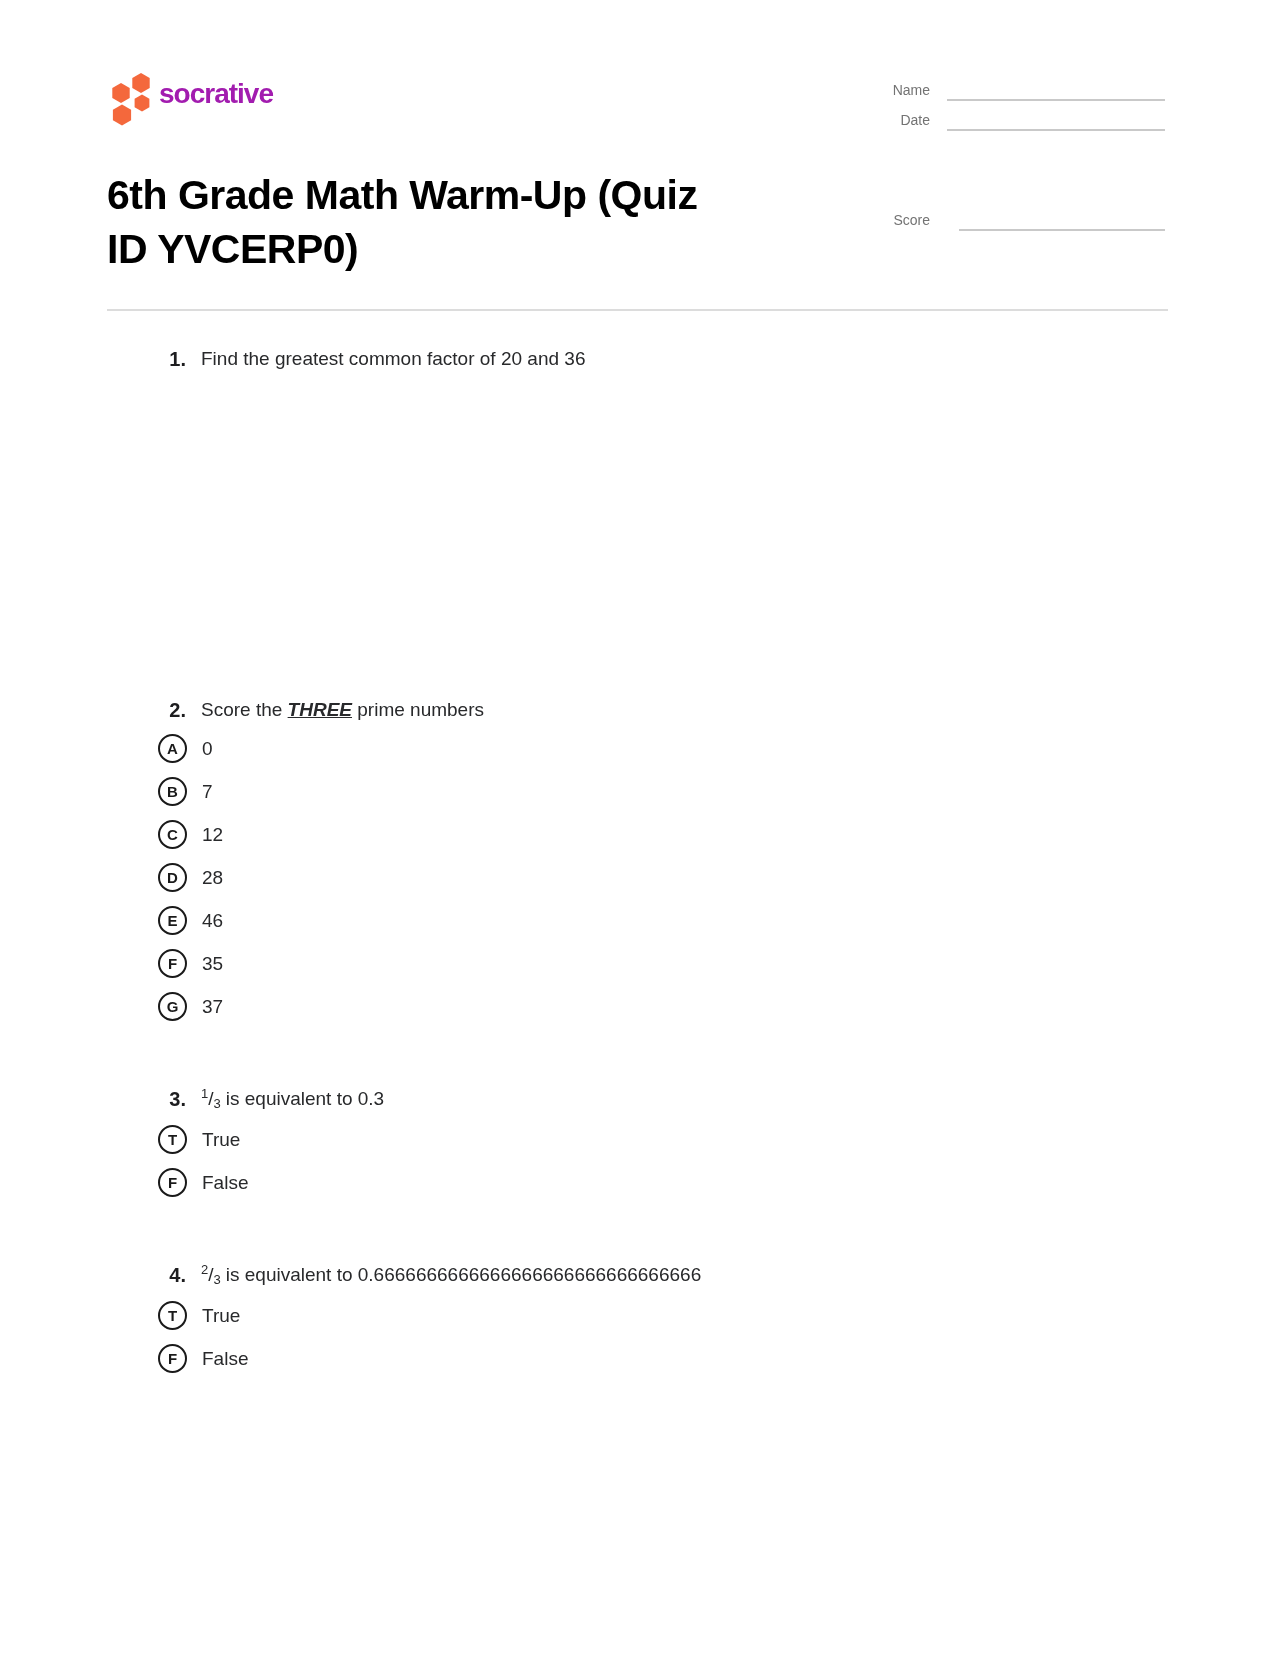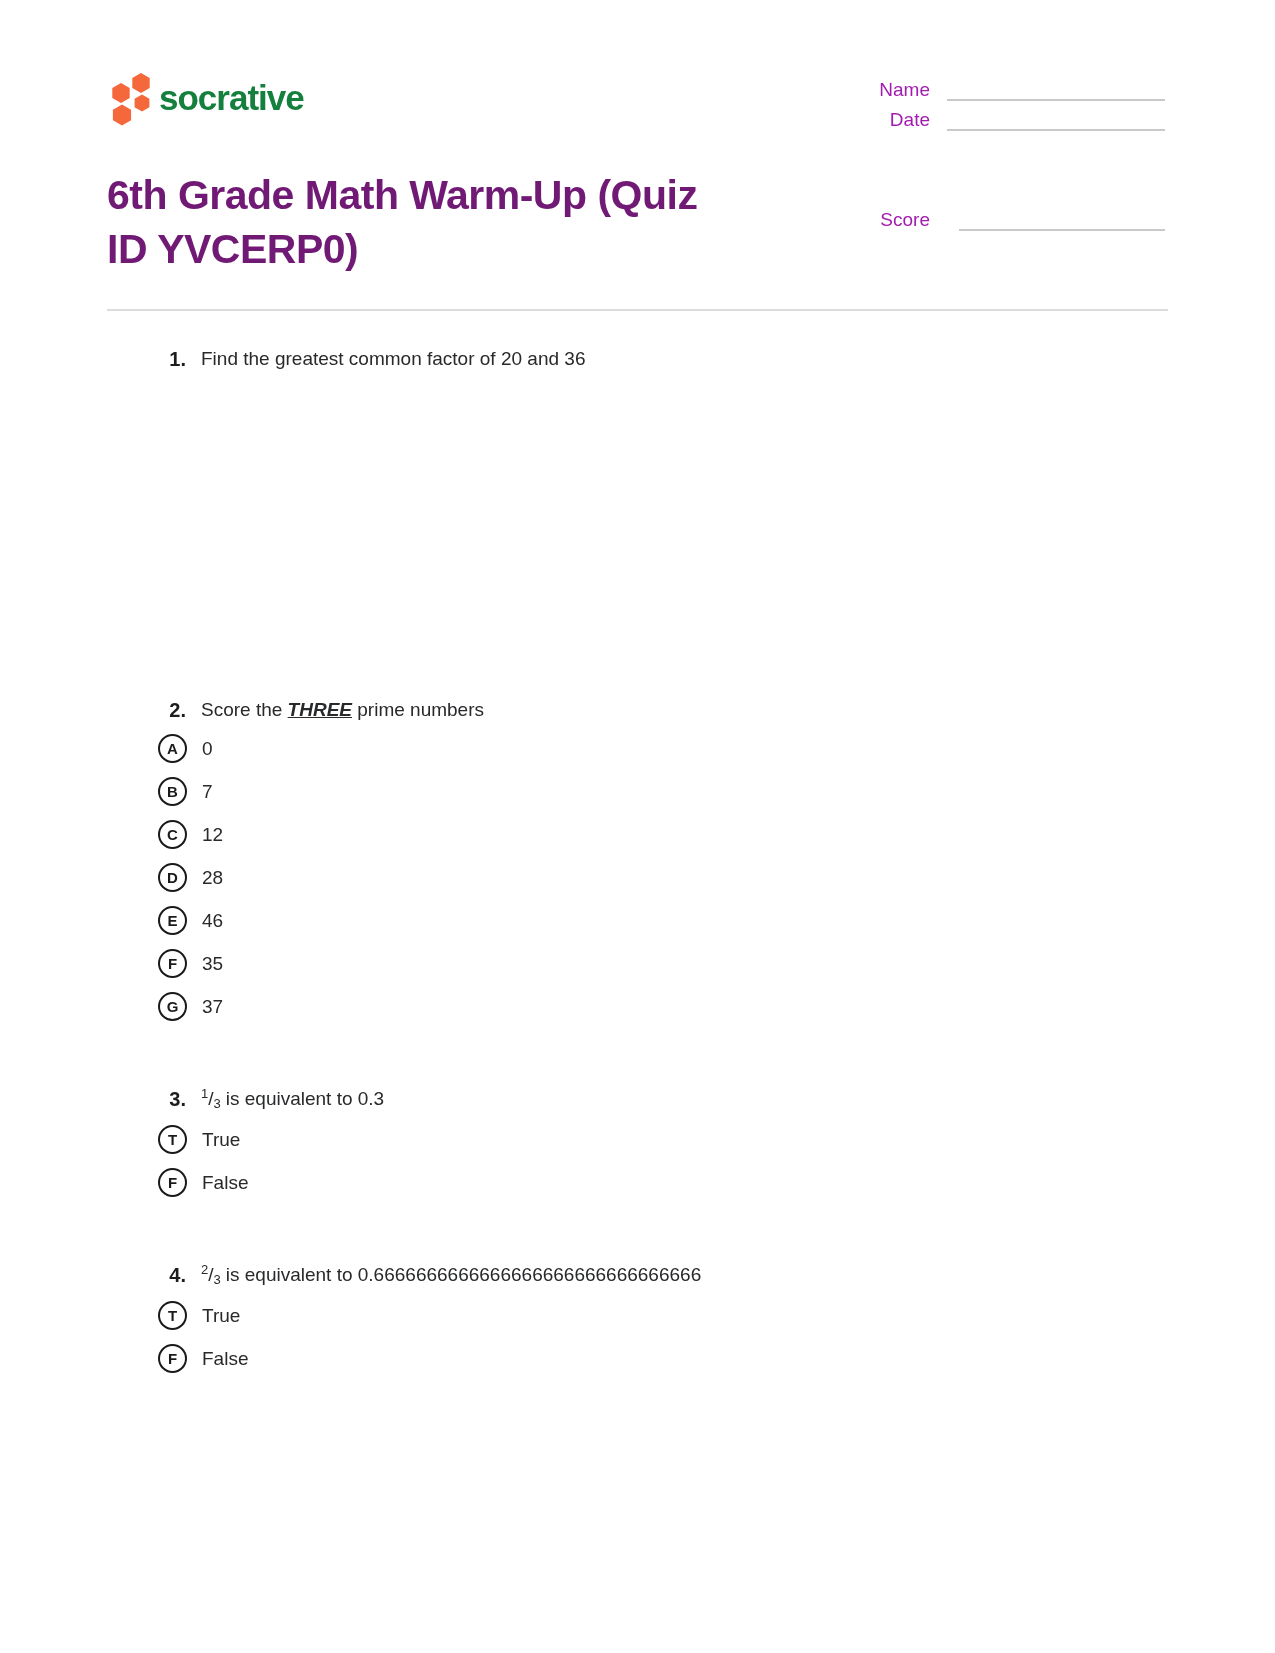--- a/index.html
+++ b/index.html
@@ -15,7 +15,7 @@
   .logo-hex{position:absolute;left:106px;top:66px;width:46px;height:60px;}
   .logo-word{
     position:absolute;left:159px;top:78px;
-    font-size:35px;font-weight:700;letter-spacing:-1px;color:#15803d;
+    font-size:28px;font-weight:700;letter-spacing:-1px;color:#a21caf;
   }
   
   .fill-row{position:absolute;left:860px;width:305px;display:flex;align-items:flex-end;}

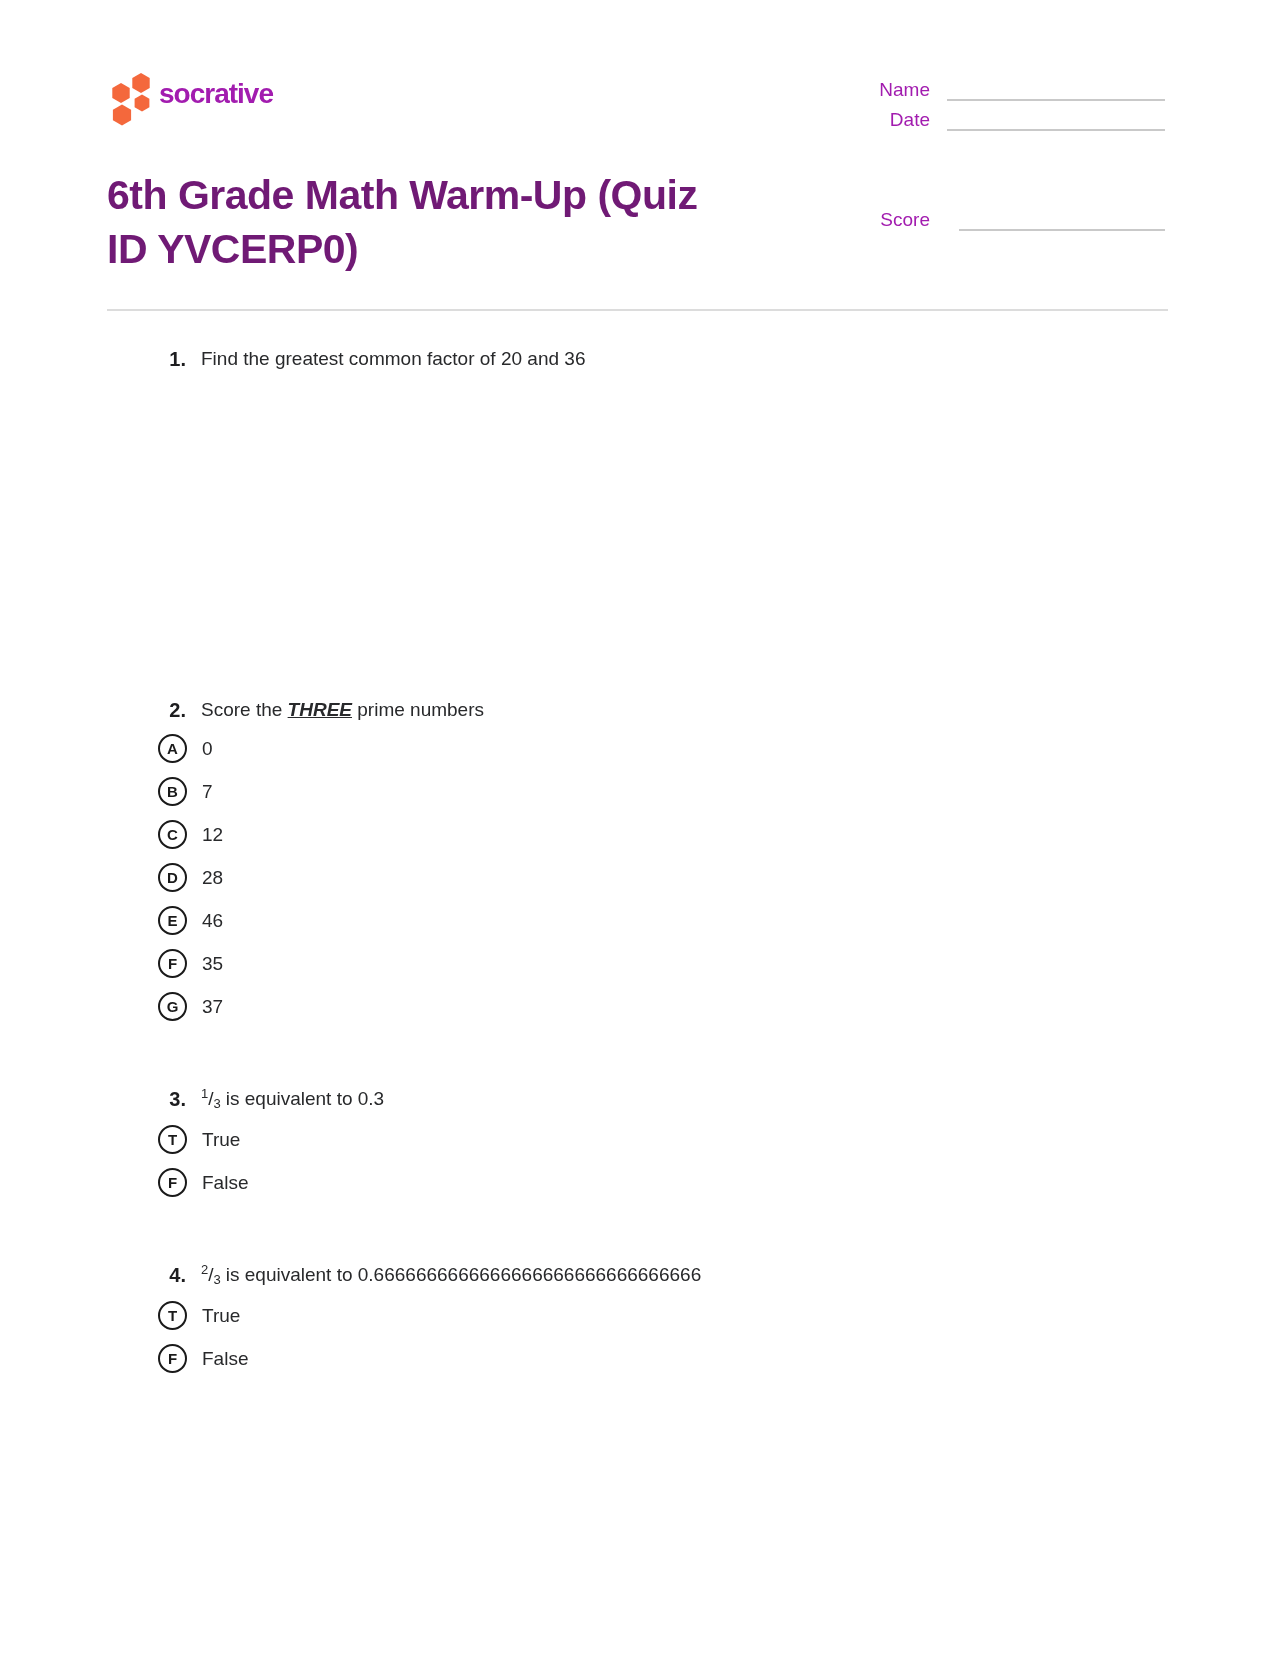--- a/index.html
+++ b/index.html
@@ -19,7 +19,7 @@
   }
   
   .fill-row{position:absolute;left:860px;width:305px;display:flex;align-items:flex-end;}
-  .fill-row .lbl{flex:0 0 70px;text-align:right;font-size:19px;color:#a21caf;line-height:22px;}
+  .fill-row .lbl{flex:0 0 70px;text-align:right;font-size:14px;color:#737373;line-height:22px;}
   .fill-row .line{flex:1;margin-left:17px;border-bottom:2px solid #c9c9c9;height:20px;}
   .row-name{top:79px;}
   .row-date{top:109px;justify-content:space-between;}

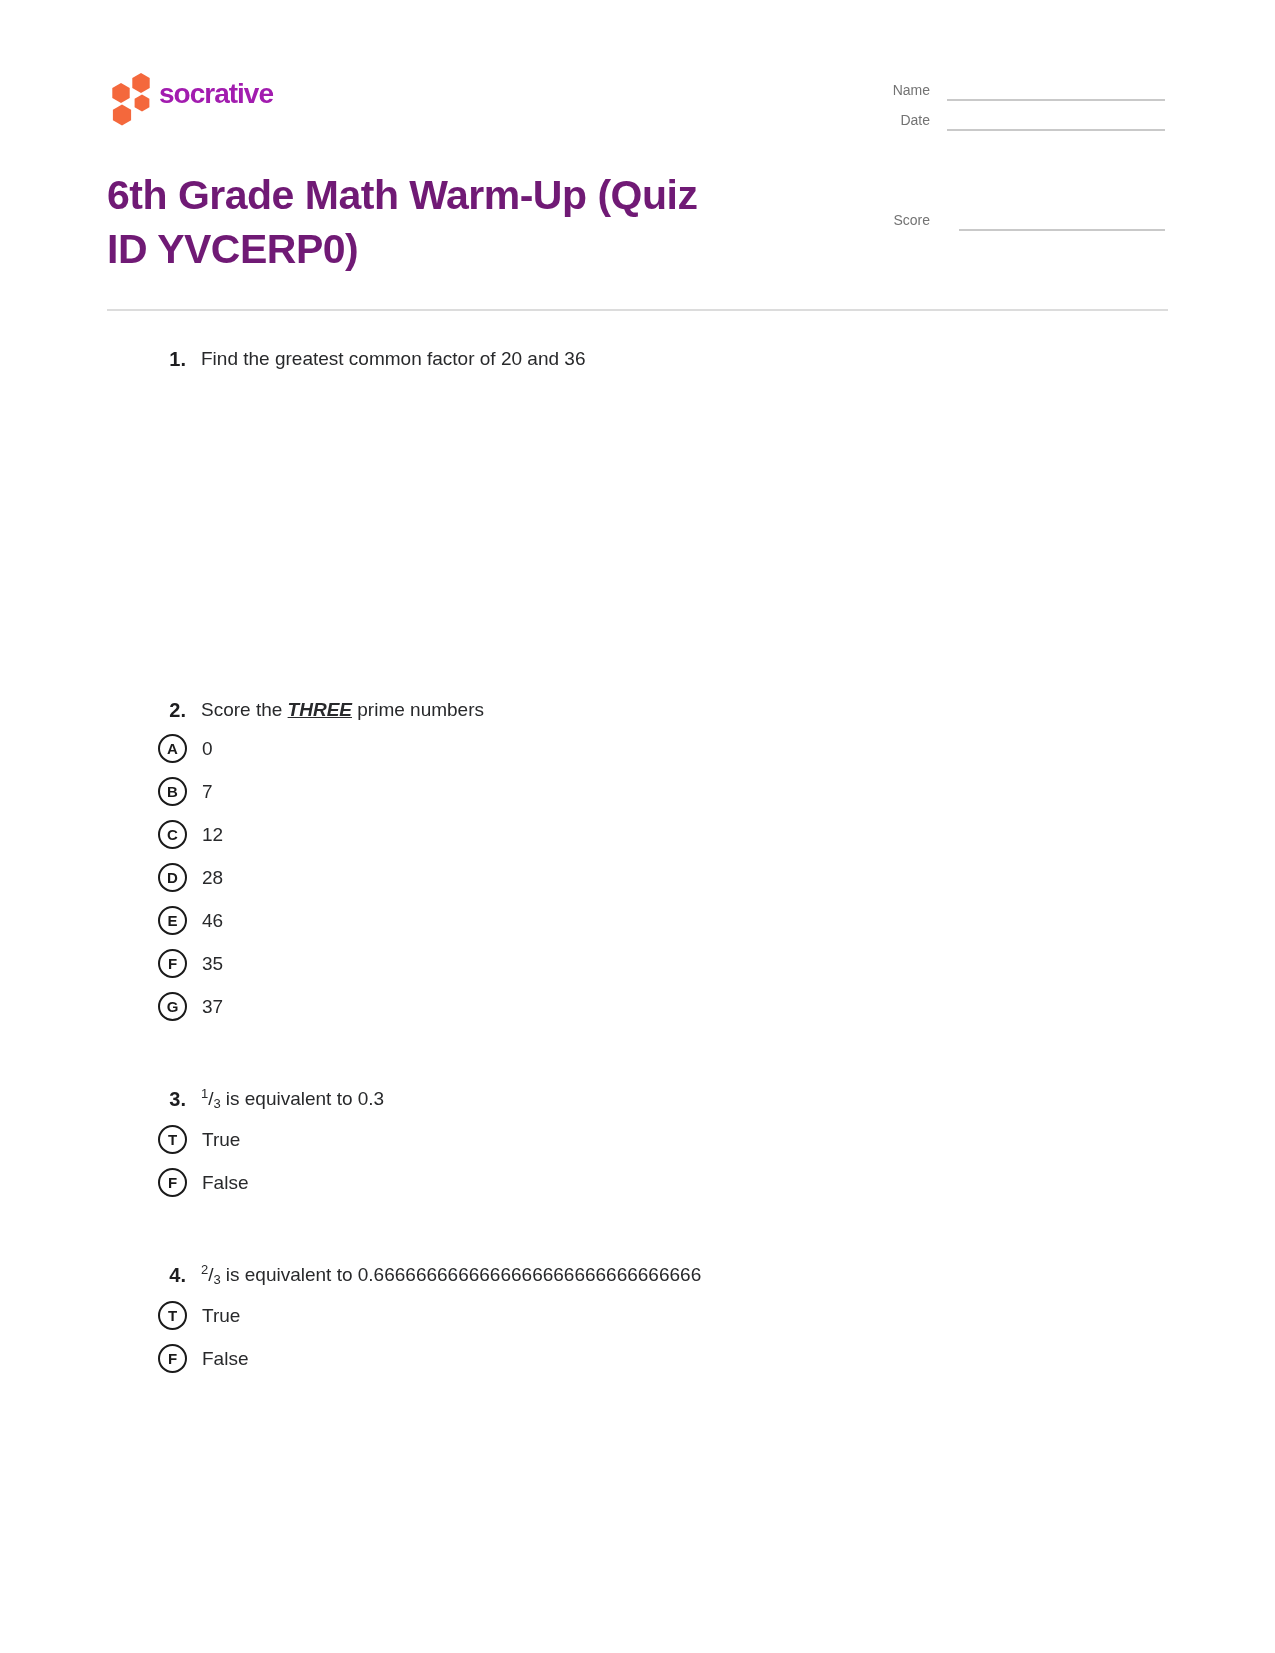--- a/index.html
+++ b/index.html
@@ -27,7 +27,7 @@
   
   .title{
     position:absolute;left:107px;top:168px;width:760px;
-    font-size:41px;line-height:54px;font-weight:700;color:#701a75;letter-spacing:-0.5px;
+    font-size:41px;line-height:54px;font-weight:700;color:#000000;letter-spacing:-0.5px;
   }
   .title span{display:block;}
   

